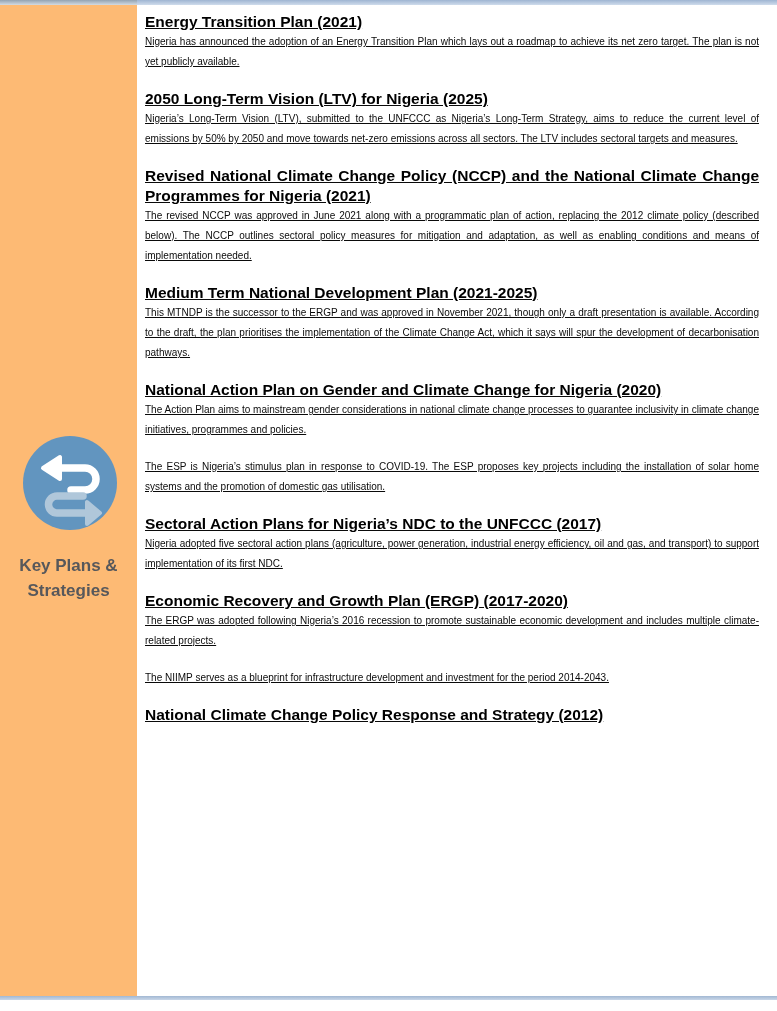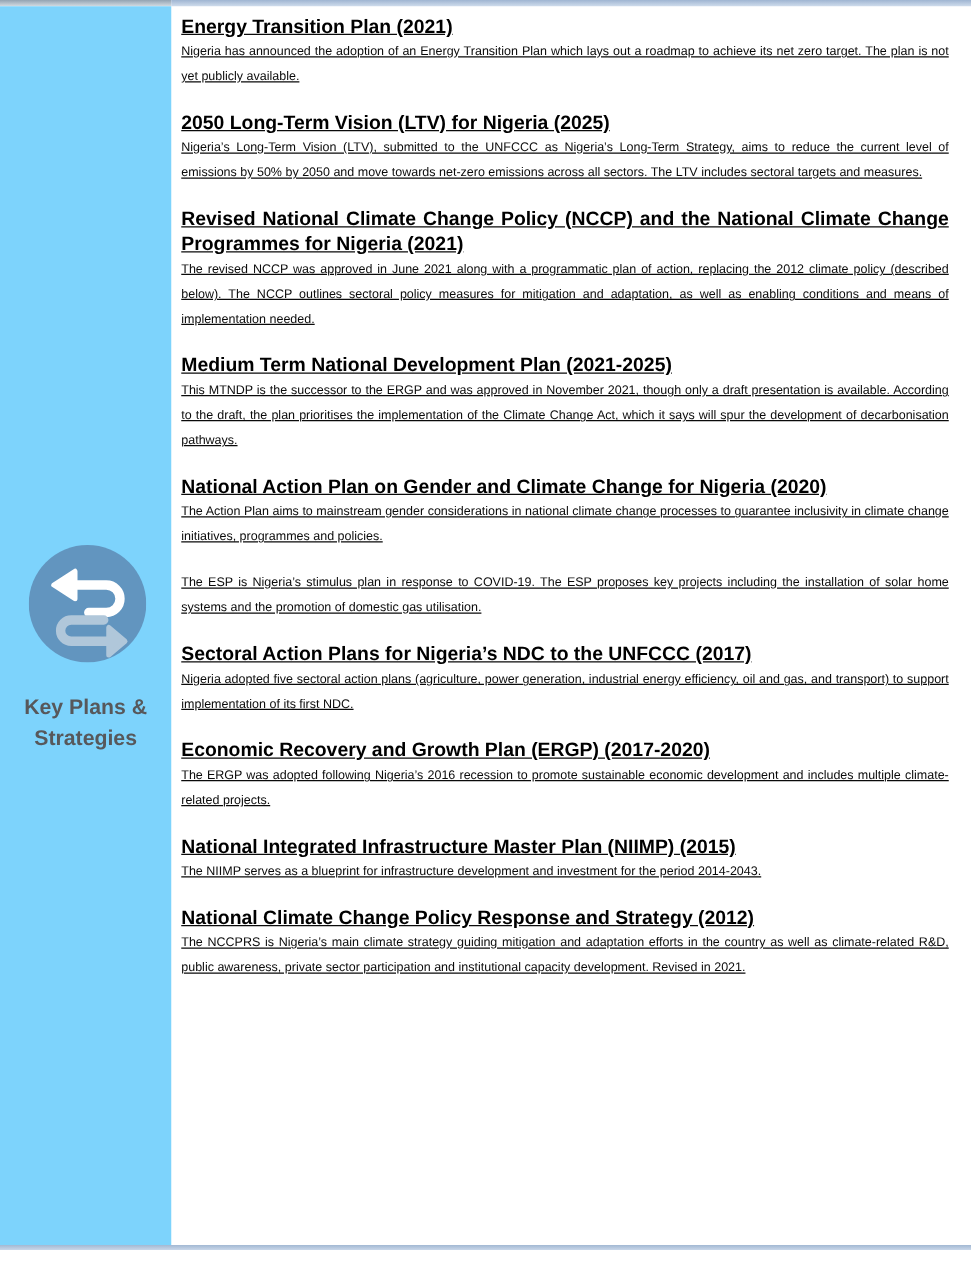--- a/index.html
+++ b/index.html
@@ -15,7 +15,7 @@
   .rule-bottom{position:absolute;top:996px;left:0;width:777px;height:4px;
     background:linear-gradient(#a2b8d3,#c9d7e9);}
   
-  .sidebar{position:absolute;top:5px;left:0;width:137px;height:991px;background:#7dd3fc;}
+  .sidebar{position:absolute;top:5px;left:0;width:137px;height:991px;background:#fdba74;}
   .icon-circle{position:absolute;top:431px;left:23px;width:94px;height:94px;}
   .sidebar-label{
     position:absolute;top:548px;left:0;width:137px;text-align:center;

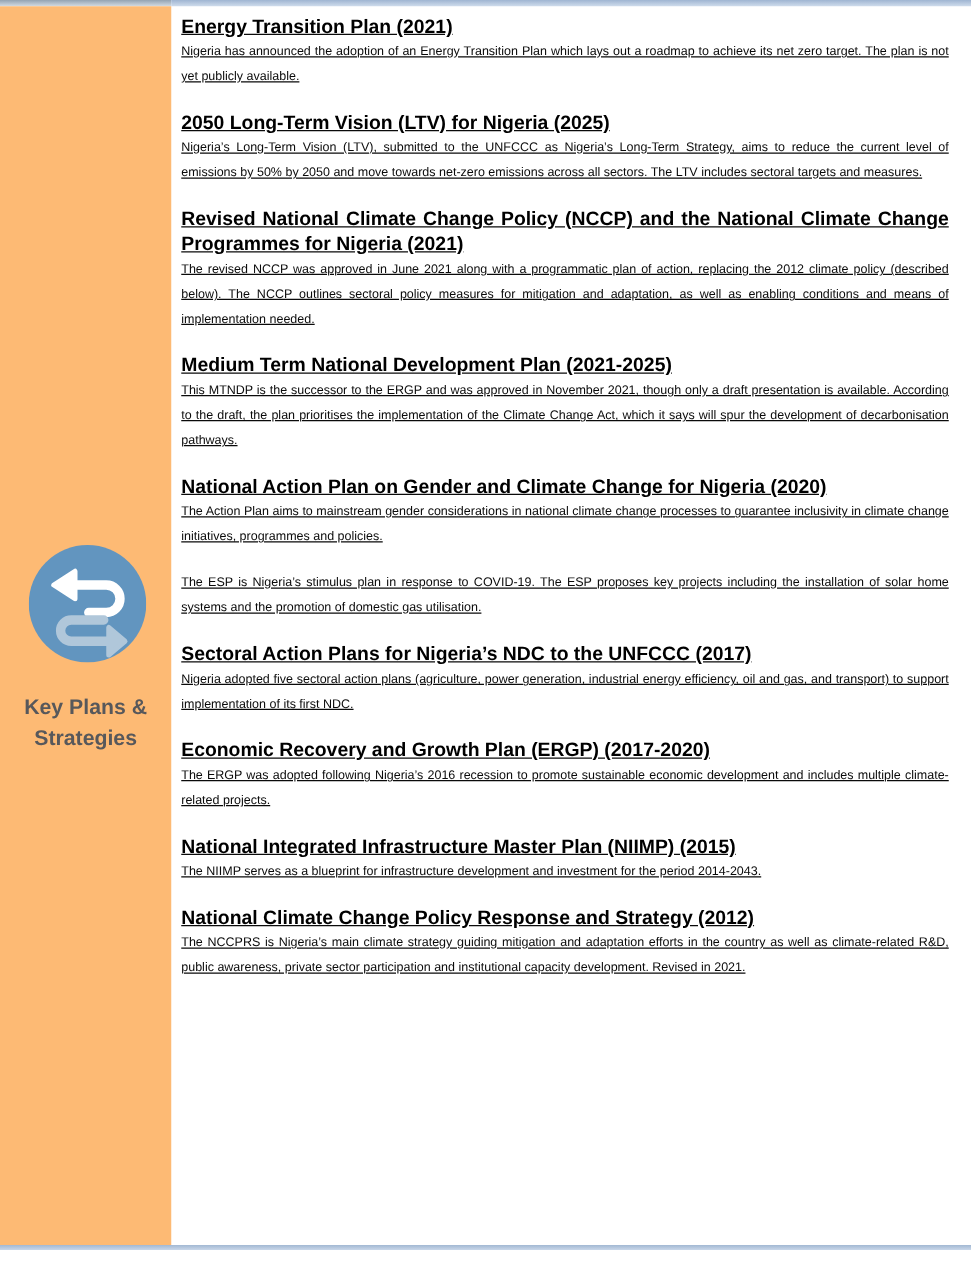--- a/index.html
+++ b/index.html
@@ -100,7 +100,6 @@
     </section>
 
     <section class="plan-section">
-      <h3 class="plan-heading">National Integrated Infrastructure Master Plan (NIIMP) (2015)</h3>
       <p class="plan-body">The NIIMP serves as a blueprint for infrastructure development and investment for the period 2014-2043.</p>
     </section>
 

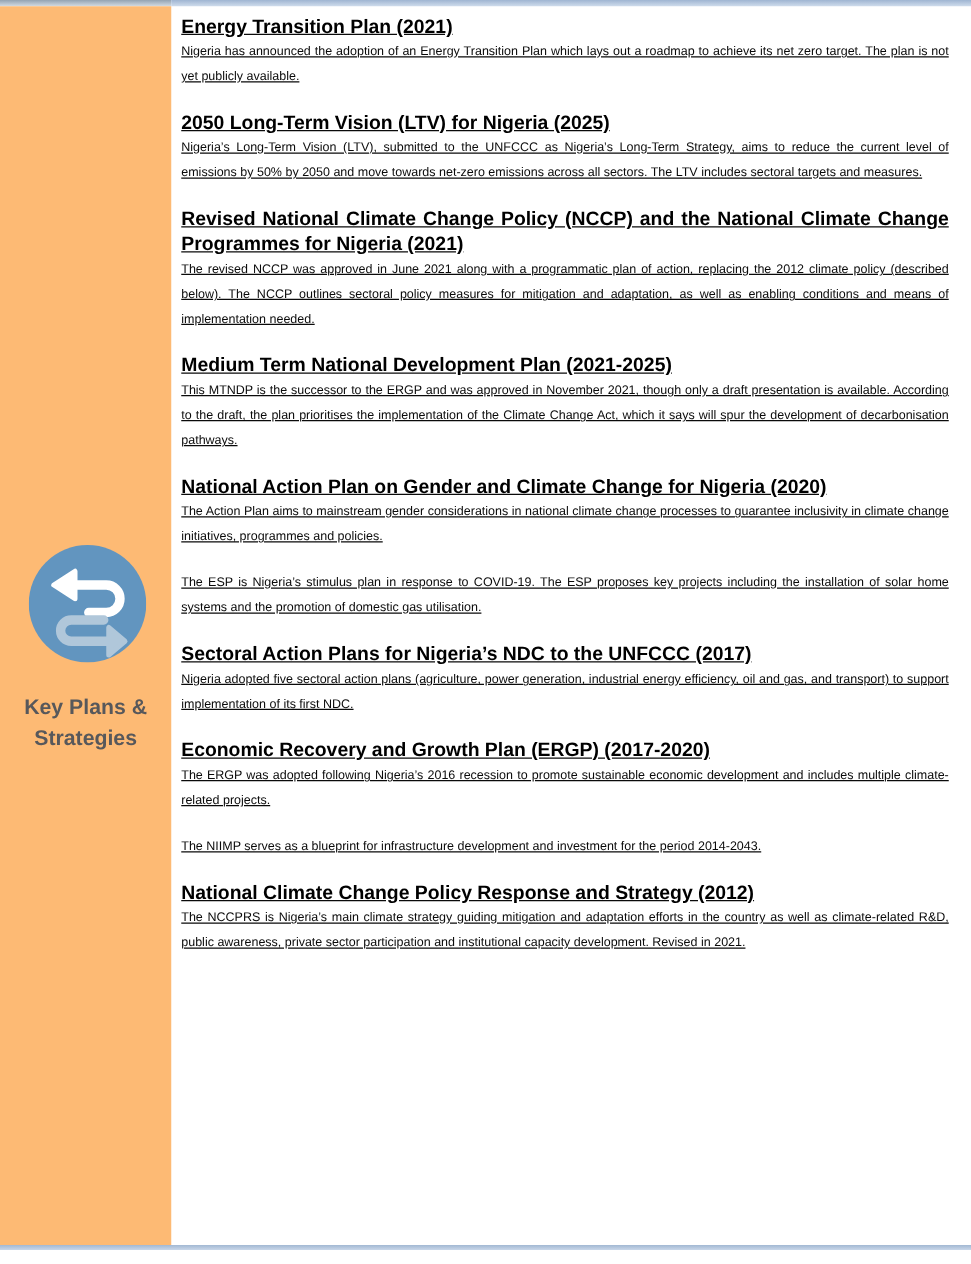--- a/index.html
+++ b/index.html
@@ -105,7 +105,6 @@
 
     <section class="plan-section">
       <h3 class="plan-heading">National Climate Change Policy Response and Strategy (2012)</h3>
-      <p class="plan-body">The NCCPRS is Nigeria’s main climate strategy guiding mitigation and adaptation efforts in the country as well as climate-related R&amp;D, public awareness, private sector participation and institutional capacity development. Revised in 2021.</p>
     </section>
 
   </main>

